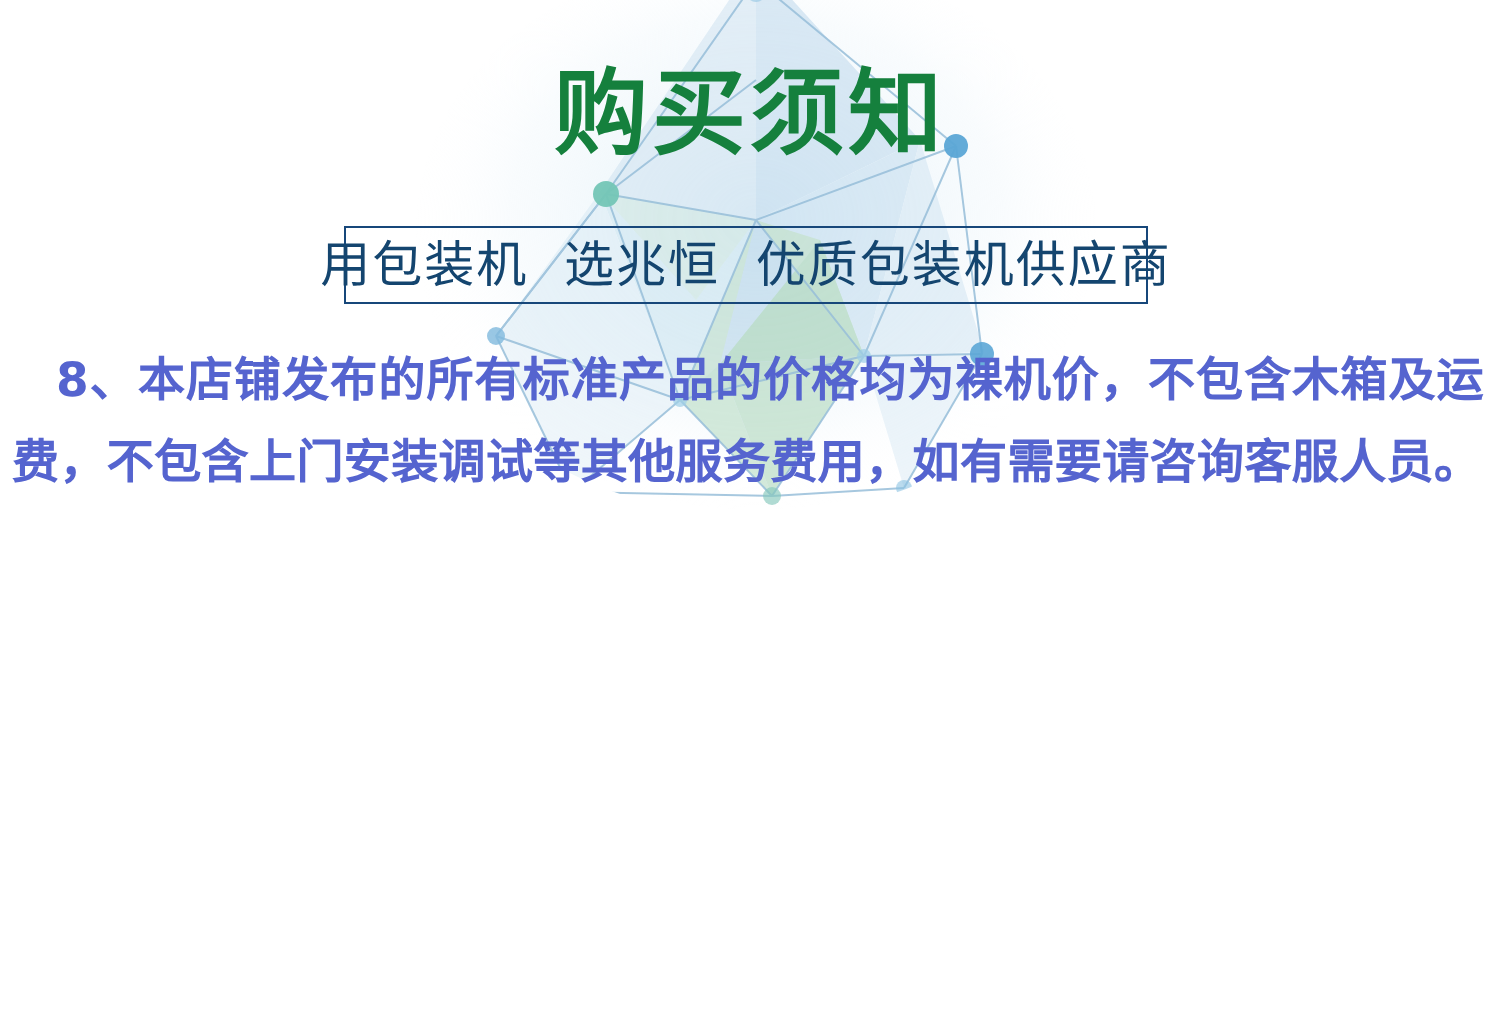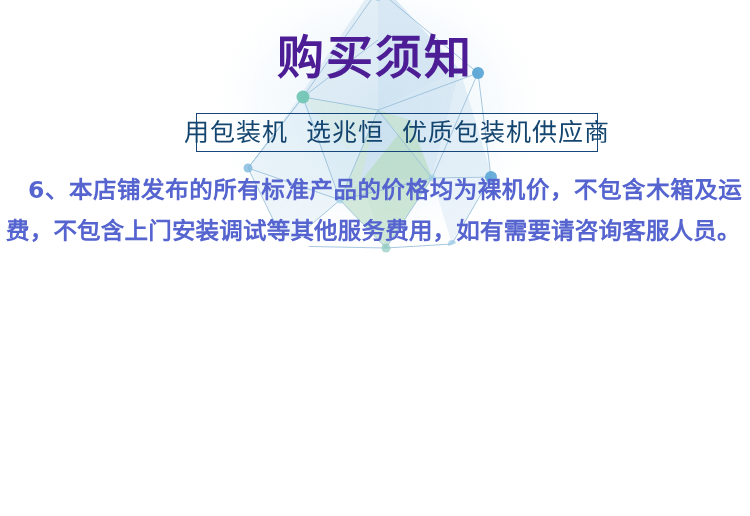--- a/index.html
+++ b/index.html
@@ -43,7 +43,7 @@
     line-height: 1.18;
     font-weight: bold;
     letter-spacing: 2px;
-    color: #4c1d95;
+    color: #15803d;
     font-family: "DejaVu Sans", "Liberation Sans", sans-serif;
   }
 

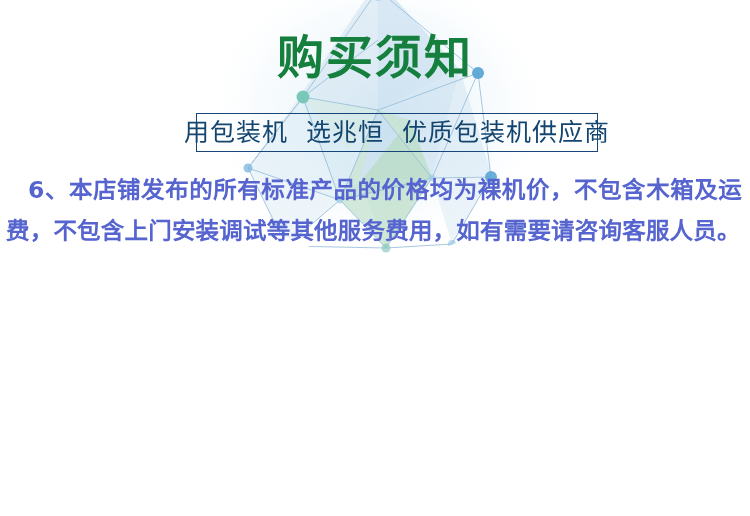--- a/index.html
+++ b/index.html
@@ -60,7 +60,6 @@
     justify-content: center;
     z-index: 2;
     background: transparent;
-    margin-left: 24px;
   }
   .subtitle-text {
     font-size: 25px;

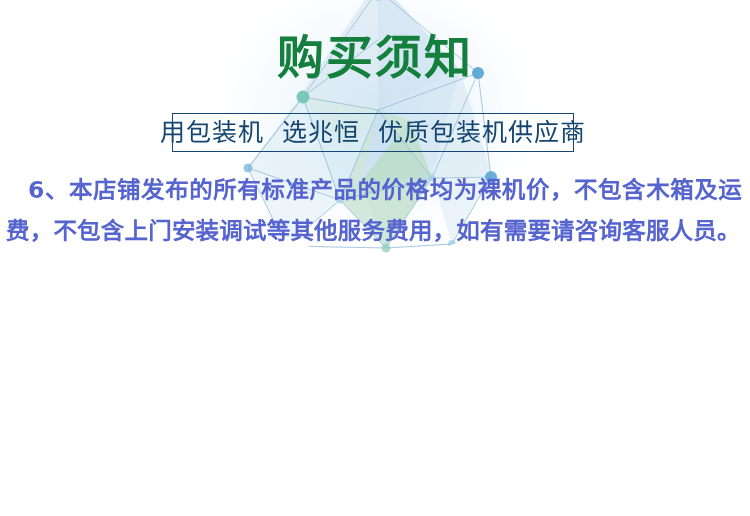--- a/index.html
+++ b/index.html
@@ -195,7 +195,7 @@
   </div>
 
   <div class="notice-body">
-    <p class="notice-item">6、本店铺发布的所有标准产品的价格均为裸机价，不包含木箱及运费，不包含上门安装调试等其他服务费用，如有需要请咨询客服人员。</p>
+    <p class="notice-item">8、本店铺发布的所有标准产品的价格均为裸机价，不包含木箱及运费，不包含上门安装调试等其他服务费用，如有需要请咨询客服人员。</p>
   </div>
 
 </div>

